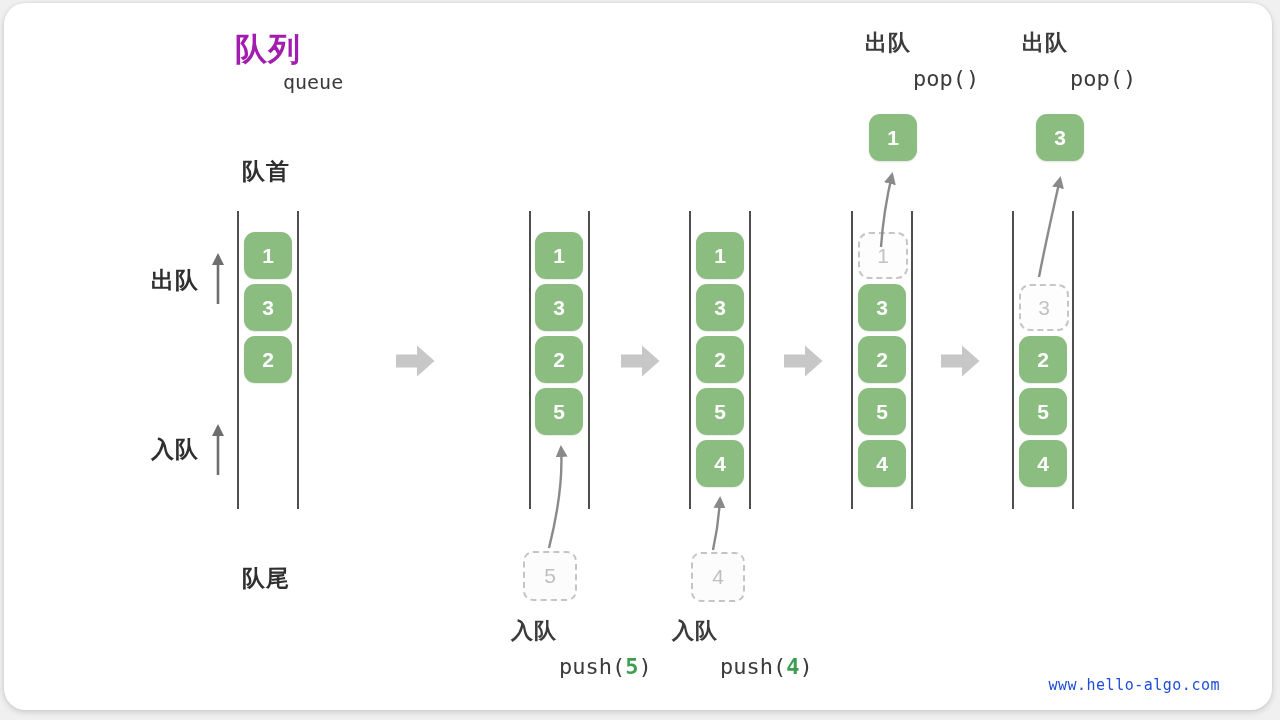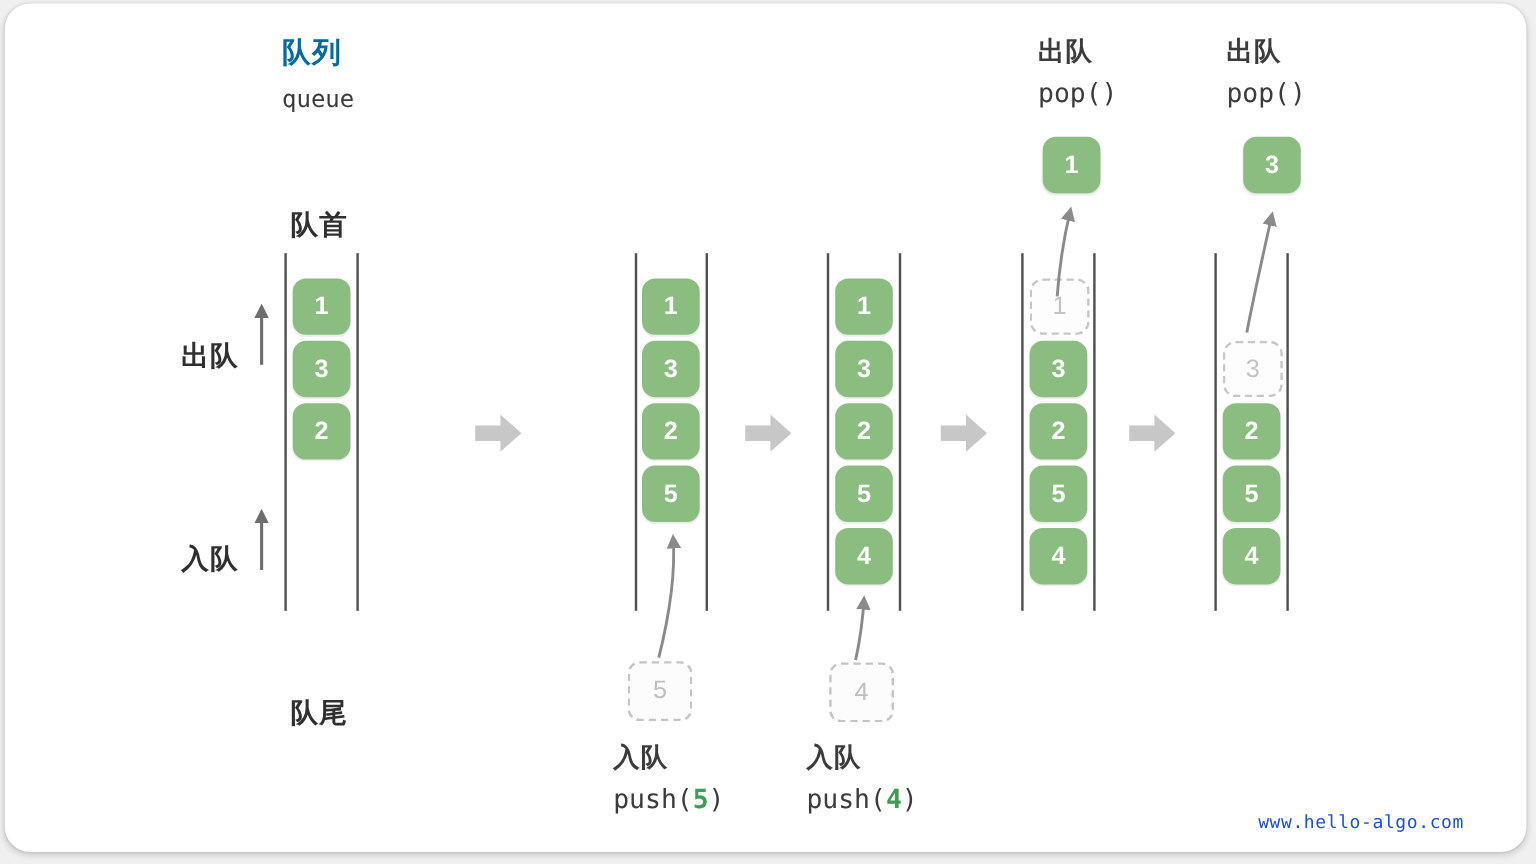--- a/index.html
+++ b/index.html
@@ -17,7 +17,7 @@
   .abs{position:absolute;}
   .mono{font-family:"DejaVu Sans Mono","Liberation Mono",monospace;}
 
-  .title-zh{left:235px;top:28px;font-size:24px;font-weight:700;color:#0369a1;letter-spacing:1px;}
+  .title-zh{left:235px;top:28px;font-size:32px;font-weight:700;color:#a21caf;letter-spacing:1px;}
   .title-en{left:235px;top:70px;font-size:20px;color:#3a3a3a;}
 
   .side-label{font-size:23px;font-weight:700;color:#2f2f2f;letter-spacing:1px;margin-top:16px;}

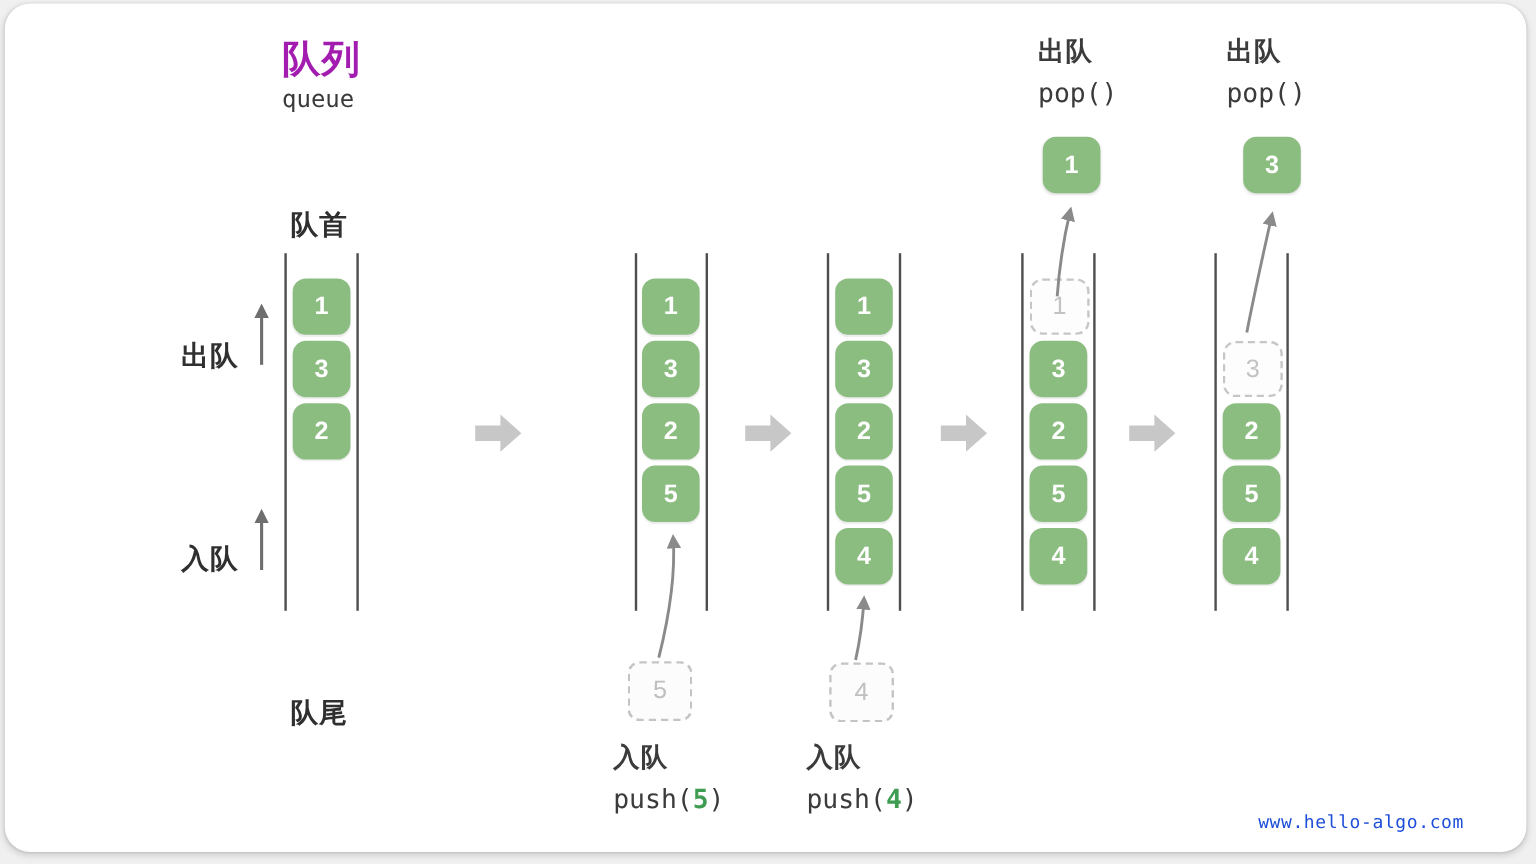--- a/index.html
+++ b/index.html
@@ -15,7 +15,7 @@
     box-shadow:0 2px 6px rgba(0,0,0,.16), 0 0 2px rgba(0,0,0,.08);
   }
   .abs{position:absolute;}
-  .mono{font-family:"DejaVu Sans Mono","Liberation Mono",monospace;}
+  .mono{font-family:"DejaVu Sans Mono","Liberation Mono",monospace;margin-left:48px;}
 
   .title-zh{left:235px;top:28px;font-size:32px;font-weight:700;color:#a21caf;letter-spacing:1px;}
   .title-en{left:235px;top:70px;font-size:20px;color:#3a3a3a;}

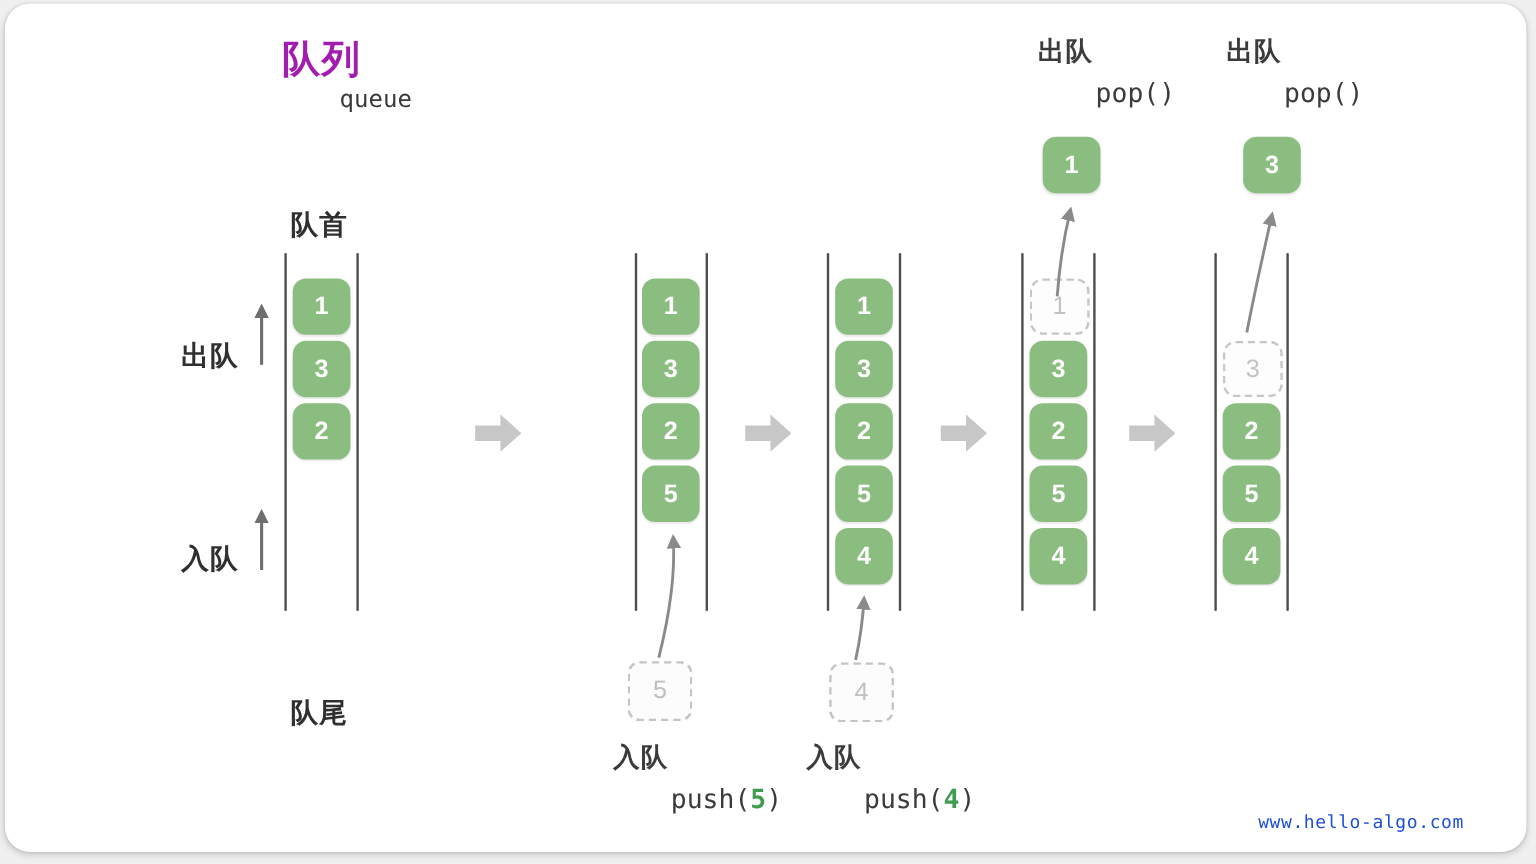--- a/index.html
+++ b/index.html
@@ -20,7 +20,7 @@
   .title-zh{left:235px;top:28px;font-size:32px;font-weight:700;color:#a21caf;letter-spacing:1px;}
   .title-en{left:235px;top:70px;font-size:20px;color:#3a3a3a;}
 
-  .side-label{font-size:23px;font-weight:700;color:#2f2f2f;letter-spacing:1px;margin-top:16px;}
+  .side-label{font-size:23px;font-weight:700;color:#2f2f2f;letter-spacing:1px;}
   .lbl-front{left:242px;top:156px;}
   .lbl-rear{left:242px;top:563px;}
   .lbl-deq{left:151px;top:265px;}

